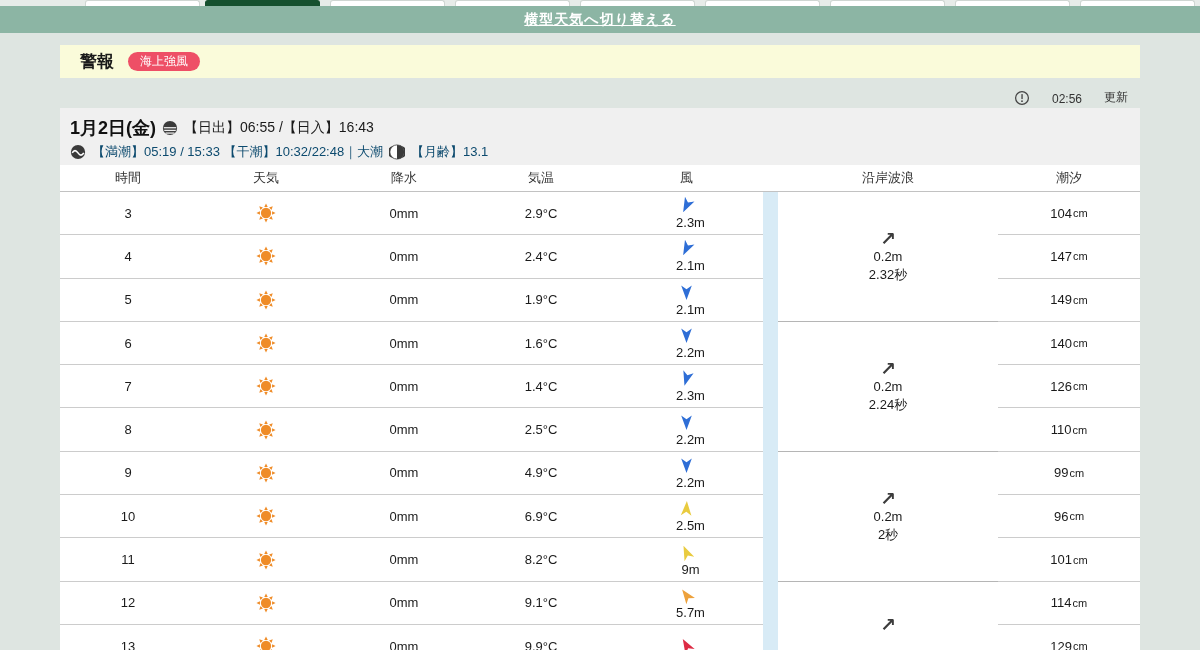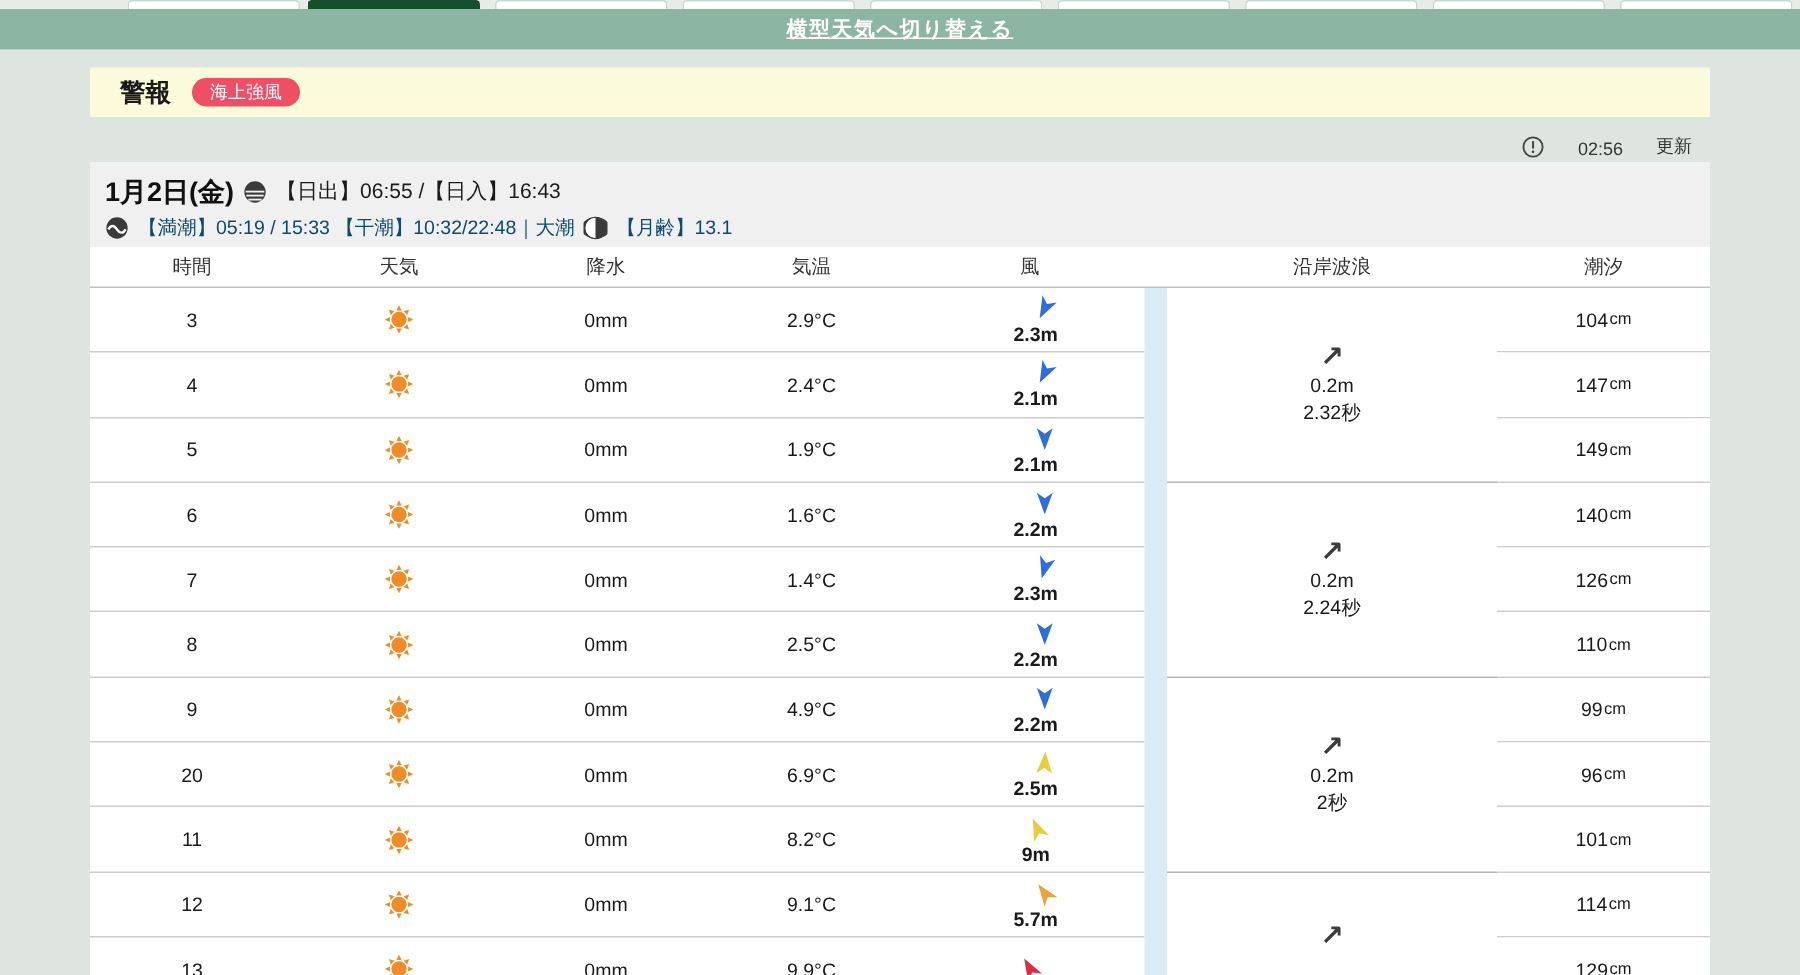--- a/index.html
+++ b/index.html
@@ -52,7 +52,7 @@
   .tcell{height:43.3px;display:flex;align-items:center;justify-content:center;
     border-bottom:1px solid #ccc;box-sizing:border-box;font-size:13px;color:#1a1a1a;background:#fff;}
   .tcell .unit{font-size:11px;margin-left:1px;}
-  .windwrap{display:flex;flex-direction:column;align-items:flex-end;line-height:1;font-weight:bold;}
+  .windwrap{display:flex;flex-direction:column;align-items:center;line-height:1;}
   .windwrap .ws{font-size:13px;margin-top:2px;margin-left:8px;}
   .sun-ic{width:22px;height:22px;}
 </style>

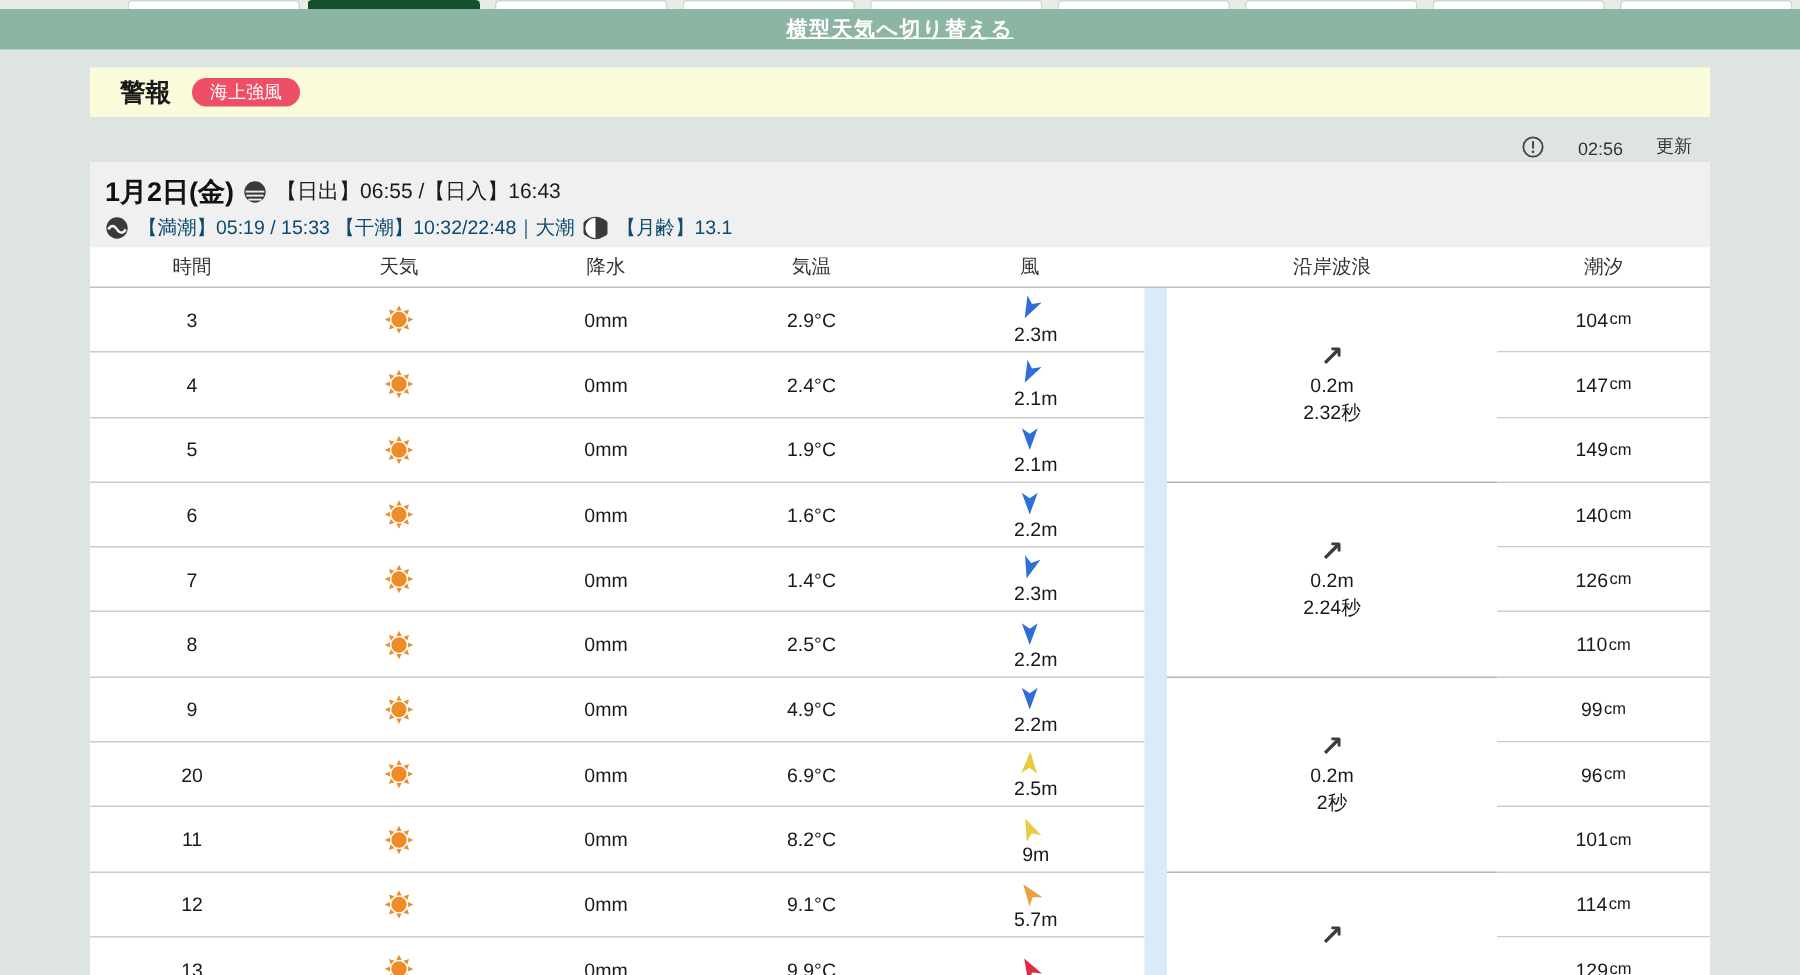--- a/index.html
+++ b/index.html
@@ -312,7 +312,7 @@
           </div>
         </div>
         <div class="mrow">
-          <div class="c" style="width:136px">20</div>
+          <div class="c" style="width:136px">10</div>
           <div class="c" style="width:140px">
             <svg class="sun-ic" viewBox="0 0 24 24">
               <path d="M12 1.6 L13.9 5.4 L10.1 5.4 Z" fill="#ef8c28" transform="rotate(0 12 12)"></path>

